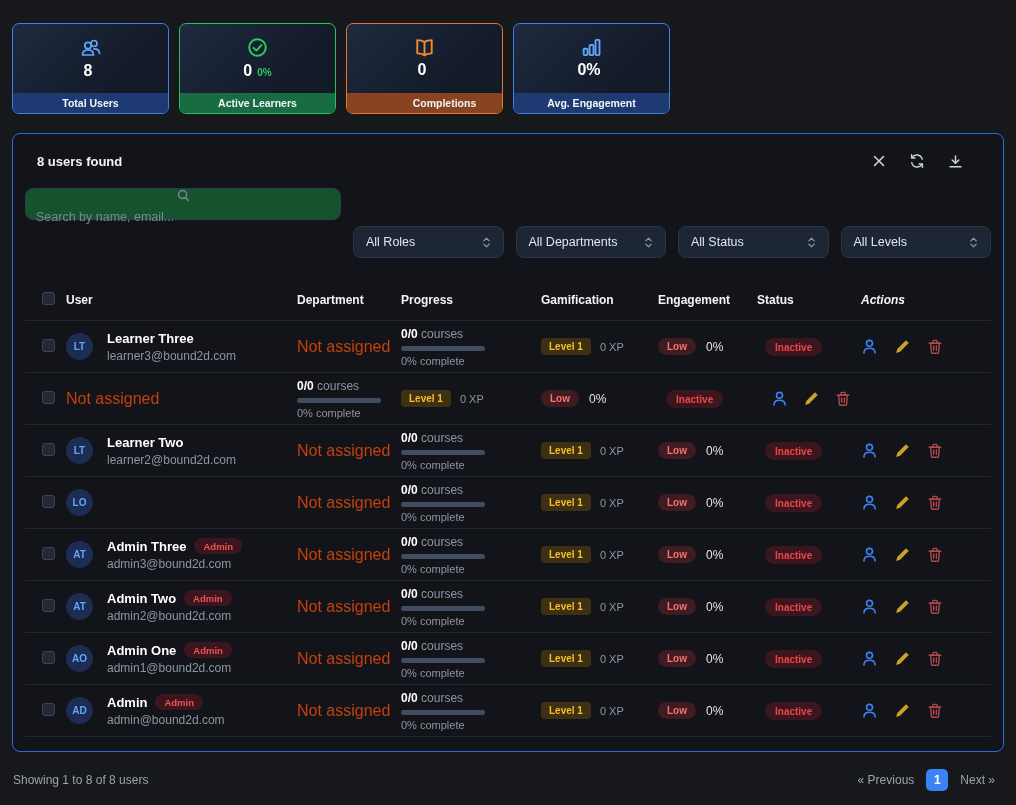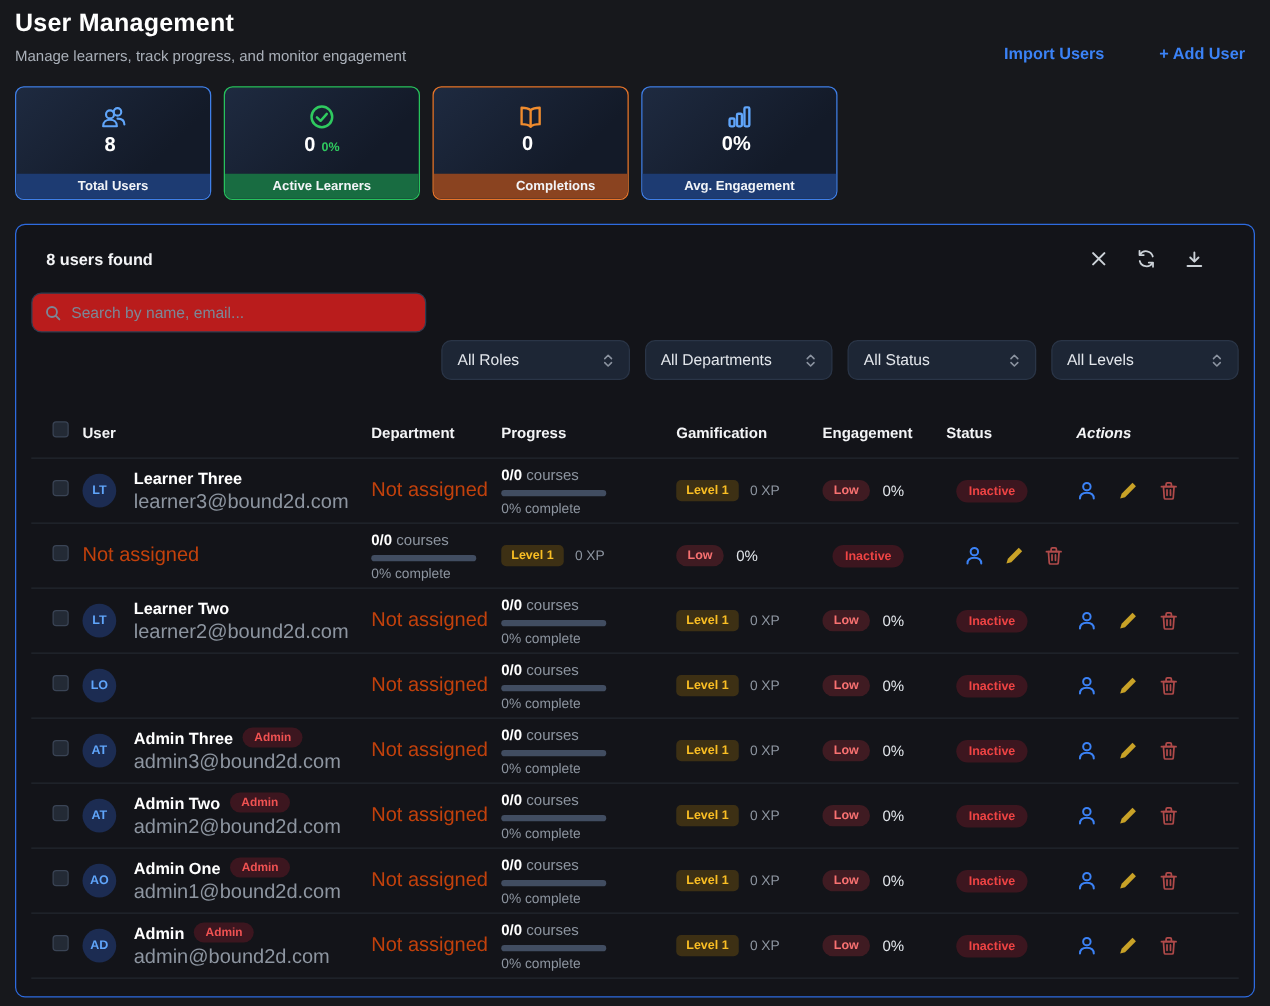--- a/index.html
+++ b/index.html
@@ -99,16 +99,6 @@
 
 <div class="container">
 
-  <div class="page-header">
-    <div>
-      <div class="page-title">User Management</div>
-      <div class="page-subtitle">Manage learners, track progress, and monitor engagement</div>
-    </div>
-    <div class="header-actions">
-      <span class="header-link">Import Users</span>
-      <span class="header-link">+ Add User</span>
-    </div>
-  </div>
 
   <div class="stats-row">
     <div class="stat-card card-blue">

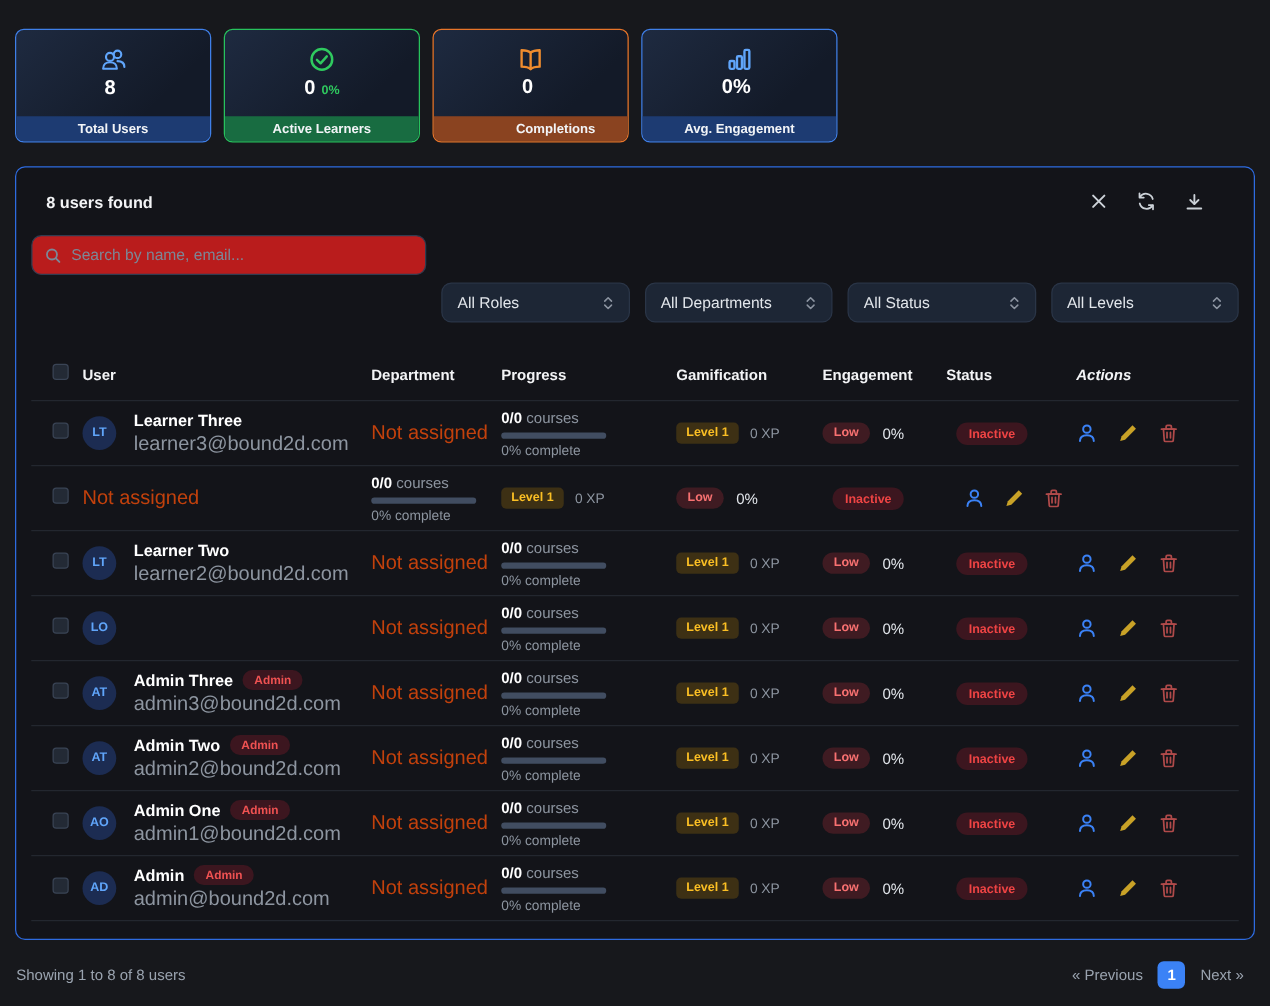--- a/index.html
+++ b/index.html
@@ -41,8 +41,8 @@
 
   
   .filter-row { display:flex; gap:12px; margin-top:19px; }
-  .search-box { width:316px; height:32px; background:#b91c1c; border:1px solid #303c50; border-radius:8px;
-    display:flex; align-items:center; padding:0 10px; gap:8px; }
+  .search-box { width:316px; height:32px; background:#14532d; border:1px solid #303c50; border-radius:8px;
+    display:flex; align-items:center; padding:0 10px; gap:8px;flex-direction:column; }
   .search-box input { background:transparent; border:none; outline:none; color:#cfd5dd;
     font-size:12.5px; width:100%; font-family:"Liberation Sans", sans-serif; }
   .search-box input::placeholder { color:#7c8796; }

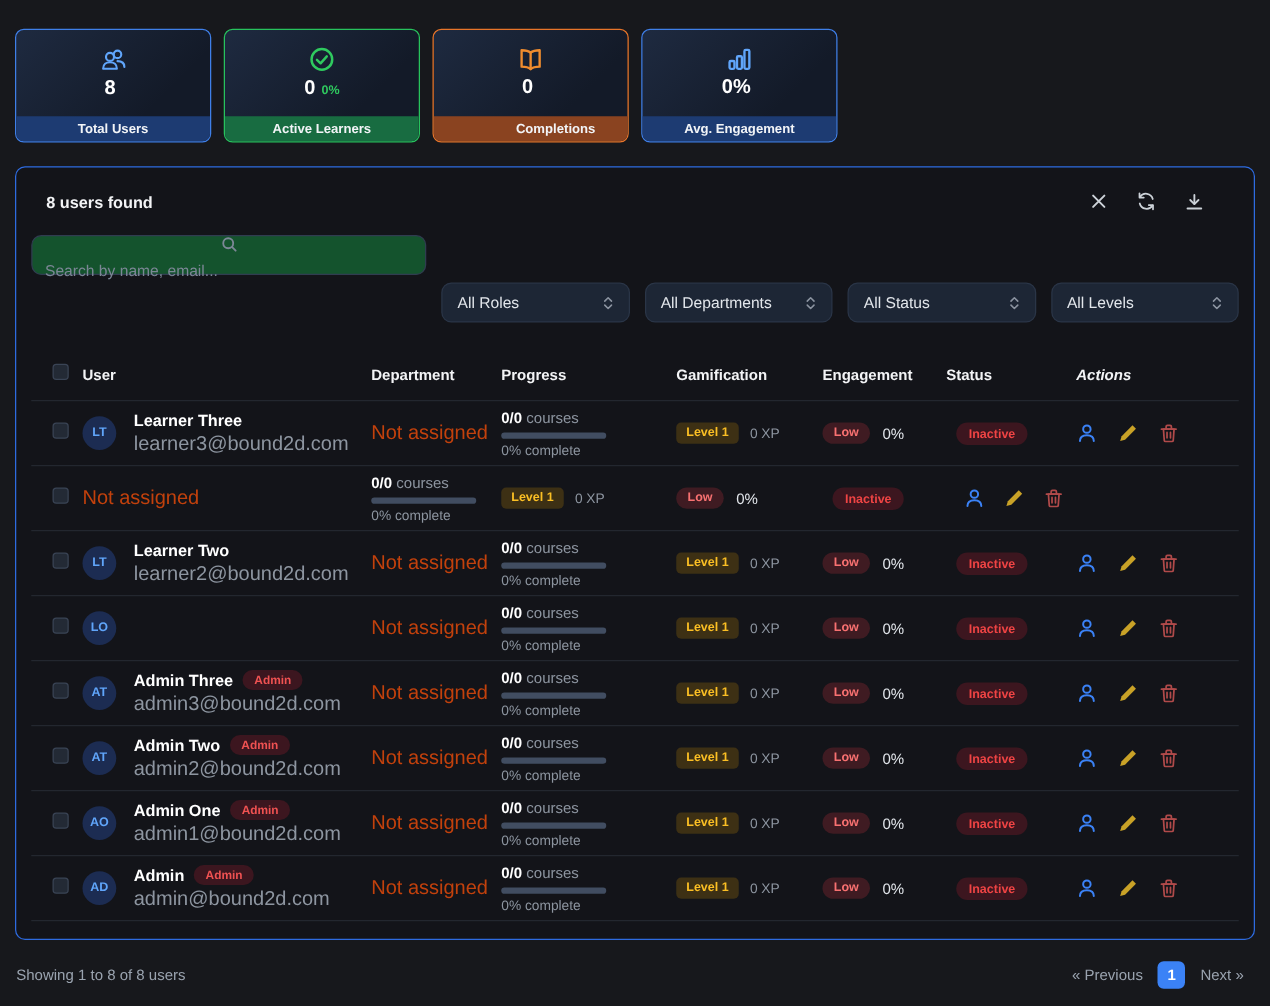--- a/index.html
+++ b/index.html
@@ -66,7 +66,7 @@
   .user-name { font-size:13px; font-weight:bold; color:#fff; }
   .admin-badge { font-size:9.5px; font-weight:bold; color:#f05252; background:#3c161f;
     padding:2.5px 9px; border-radius:9px; }
-  .user-email { font-size:16px; color:#8d95a0; margin-top:3px; }
+  .user-email { font-size:12px; color:#8d95a0; margin-top:3px; }
   .dept { font-size:16px; color:#c2410c; }
   .courses-line { font-size:12px; color:#8d95a0; }
   .courses-num { font-weight:bold; color:#fff; }

